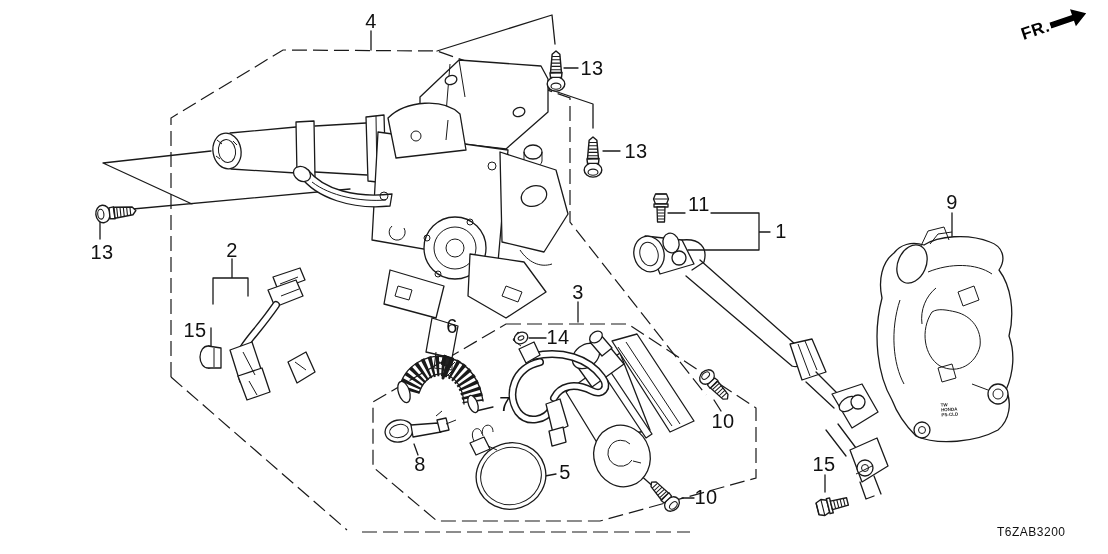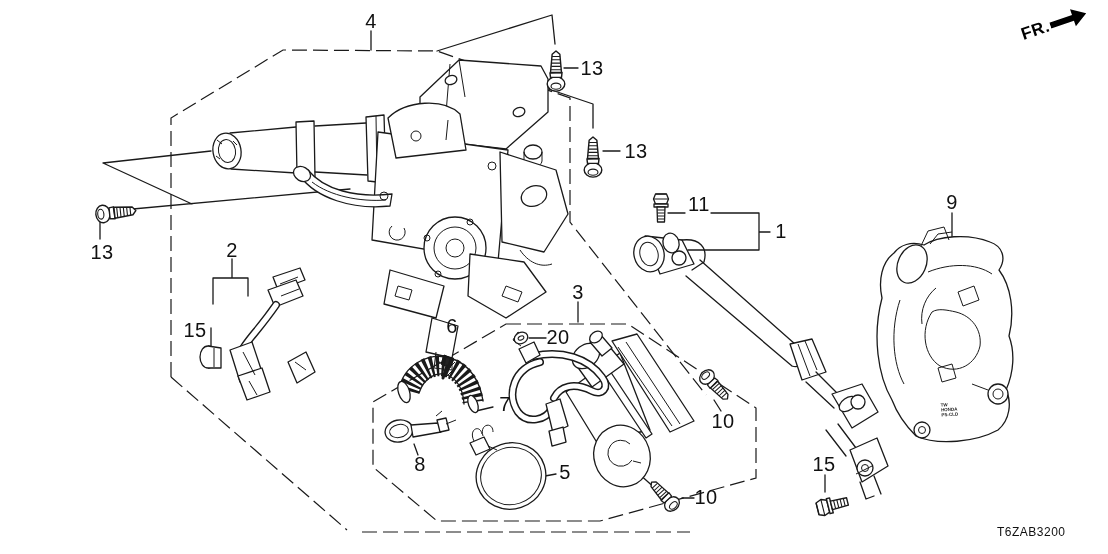--- a/index.html
+++ b/index.html
@@ -269,7 +269,7 @@
       <div class="part-label" style="left: 232px; top: 250px;">2</div>
       <div class="part-label" style="left: 195px; top: 317px; margin-top: 13px;">15</div>
       <div class="part-label" style="left: 452px; top: 326px;">6</div>
-      <div class="part-label" style="left: 558px; top: 337px;">20</div>
+      <div class="part-label" style="left: 558px; top: 337px;">14</div>
       <div class="part-label" style="left: 505px; top: 404px;">7</div>
       <div class="part-label" style="left: 420px; top: 464px;">8</div>
       <div class="part-label" style="left: 565px; top: 472px;">5</div>

